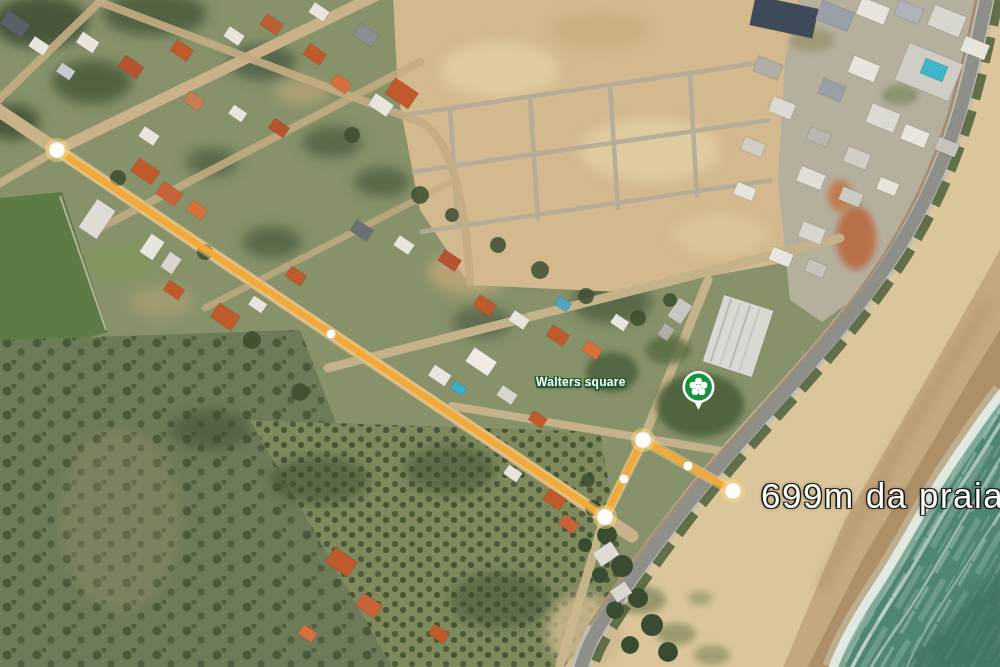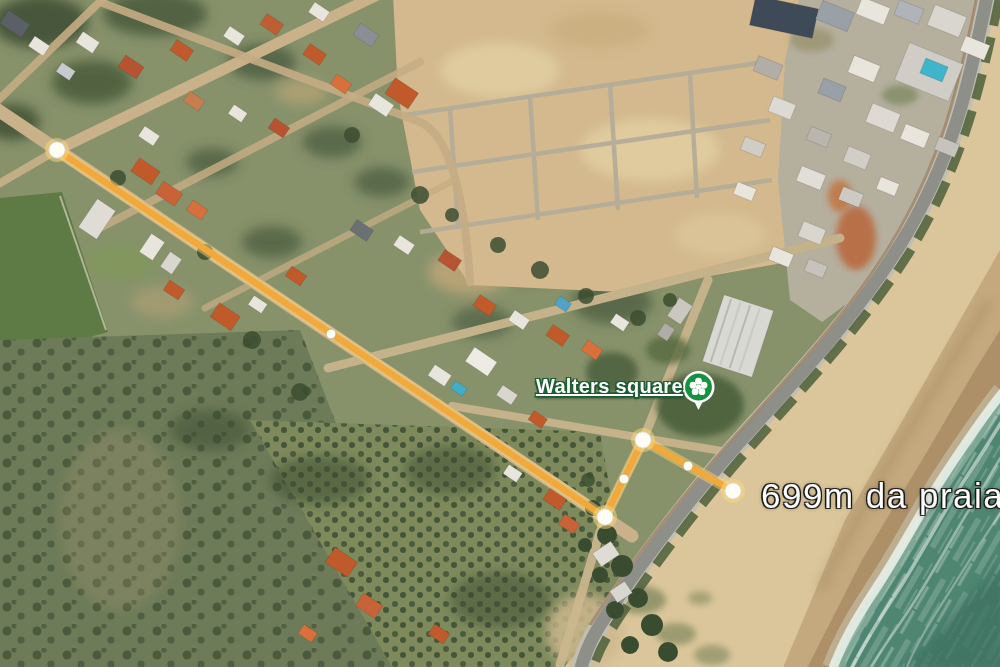--- a/index.html
+++ b/index.html
@@ -10,11 +10,11 @@
   #measure-layer circle{pointer-events:auto;}
   .place-label{
     position:absolute;left:536px;top:375px;
-    color:#ffffff;font-size:20px;font-weight:bold;letter-spacing:.3px;
+    color:#ffffff;font-size:12px;font-weight:bold;letter-spacing:.3px;
     text-shadow:-1.5px -1.5px 0 #1d5c33, 1.5px -1.5px 0 #1d5c33,
                 -1.5px 1.5px 0 #1d5c33, 1.5px 1.5px 0 #1d5c33,
                  0 2px 3px #14401f;
-    white-space:nowrap;cursor:pointer;text-decoration:underline;}
+    white-space:nowrap;cursor:pointer;}
   .distance-label{
     position:absolute;left:761px;top:476px;
     color:#fdfdfb;font-size:35px;font-weight:normal;letter-spacing:1.5px;

